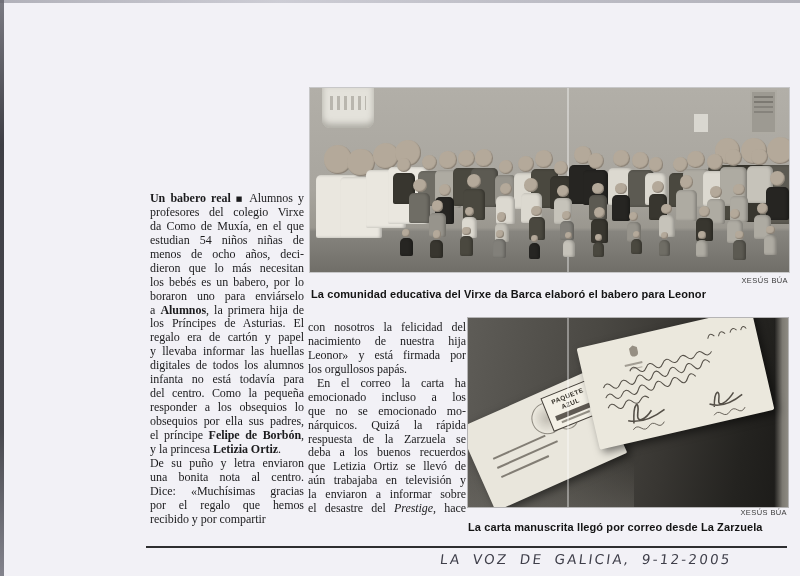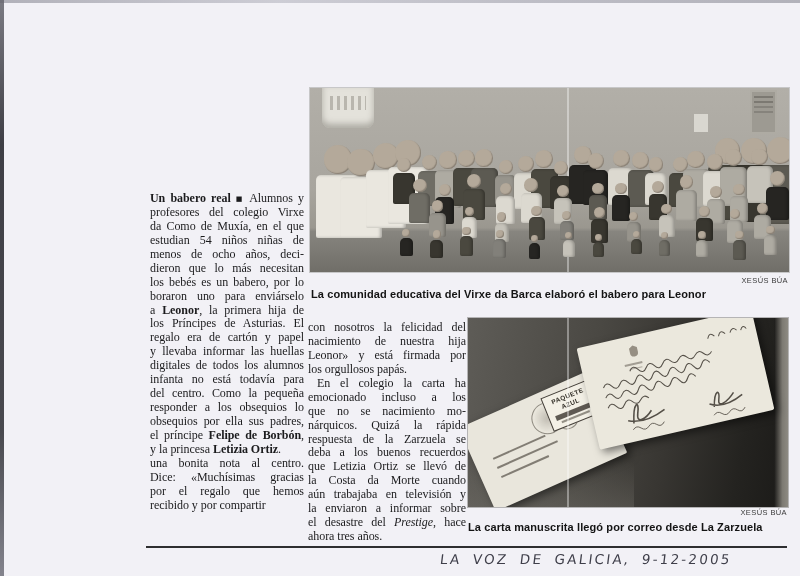--- a/index.html
+++ b/index.html
@@ -103,7 +103,7 @@
       <div class="tline"><span>dieron que lo más necesitan</span></div>
       <div class="tline"><span>los bebés es un babero, por lo</span></div>
       <div class="tline"><span>boraron uno para enviárselo</span></div>
-      <div class="tline"><span>a </span><span class="b">Leonor</span><span>, la primera hija de</span></div>
+      <div class="tline"><span>a </span><span class="b">Alumnos</span><span>, la primera hija de</span></div>
       <div class="tline"><span>los Príncipes de Asturias. El</span></div>
       <div class="tline"><span>regalo era de cartón y papel</span></div>
       <div class="tline"><span>y llevaba informar las huellas</span></div>

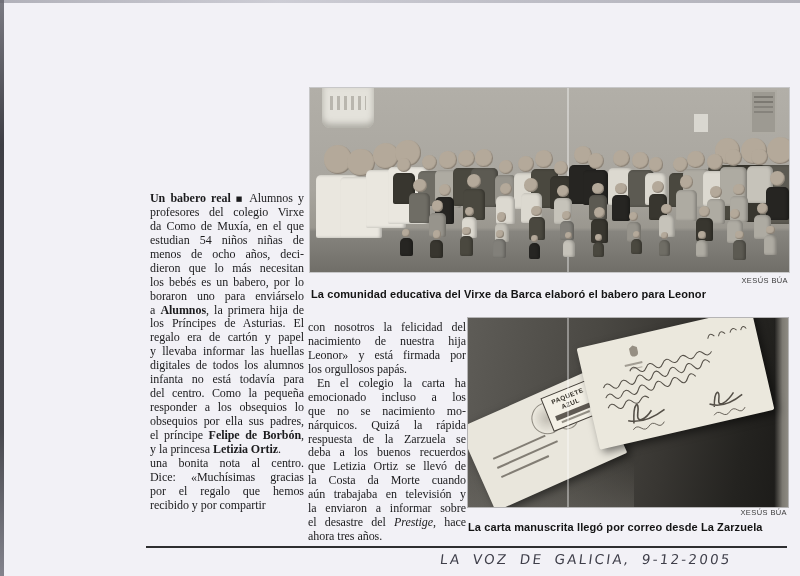--- a/index.html
+++ b/index.html
@@ -124,7 +124,7 @@
       <div class="tline"><span>nacimiento de nuestra hija</span></div>
       <div class="tline"><span>Leonor» y está firmada por</span></div>
       <div class="tline tend"><span>los orgullosos papás.</span></div>
-      <div class="tline tind"><span>En el colegio la carta ha</span></div>
+      <div class="tline tind"><span>En el correo la carta ha</span></div>
       <div class="tline"><span>emocionado incluso a los</span></div>
       <div class="tline"><span>que no se nacimiento mo-</span></div>
       <div class="tline"><span>nárquicos. Quizá la rápida</span></div>

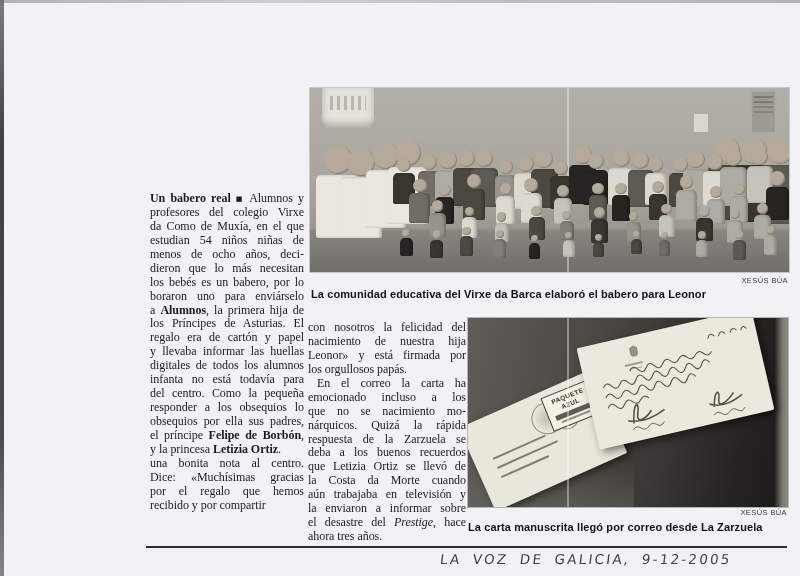--- a/index.html
+++ b/index.html
@@ -126,7 +126,7 @@
       <div class="tline tend"><span>los orgullosos papás.</span></div>
       <div class="tline tind"><span>En el correo la carta ha</span></div>
       <div class="tline"><span>emocionado incluso a los</span></div>
-      <div class="tline"><span>que no se nacimiento mo-</span></div>
+      <div class="tline"><span>que no se emocionado mo-</span></div>
       <div class="tline"><span>nárquicos. Quizá la rápida</span></div>
       <div class="tline"><span>respuesta de la Zarzuela se</span></div>
       <div class="tline"><span>deba a los buenos recuerdos</span></div>

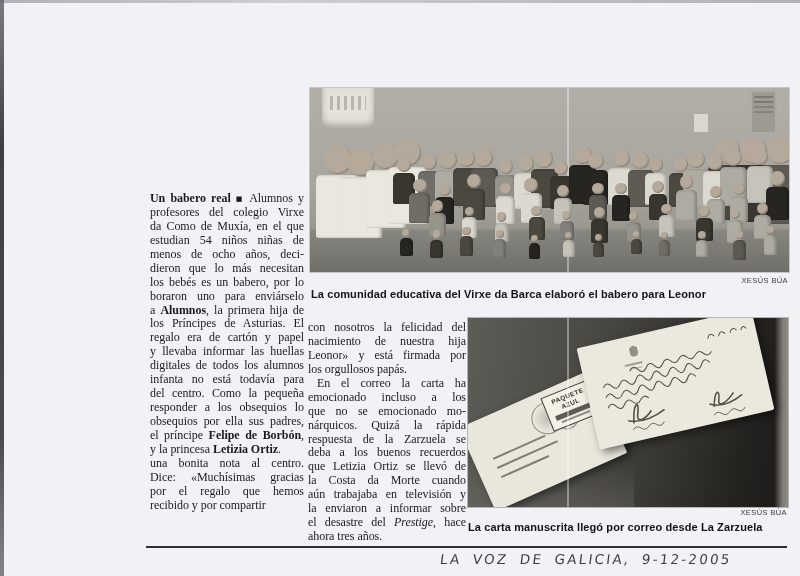--- a/index.html
+++ b/index.html
@@ -114,6 +114,7 @@
       <div class="tline"><span>obsequios por ella sus padres,</span></div>
       <div class="tline"><span>el príncipe </span><span class="b">Felipe de Borbón</span><span>,</span></div>
       <div class="tline tend"><span>y la princesa </span><span class="b">Letizia Ortiz</span><span>.</span></div>
+      <div class="tline"><span>De su puño y letra enviaron</span></div>
       <div class="tline"><span>una bonita nota al centro.</span></div>
       <div class="tline"><span>Dice: «Muchísimas gracias</span></div>
       <div class="tline"><span>por el regalo que hemos</span></div>

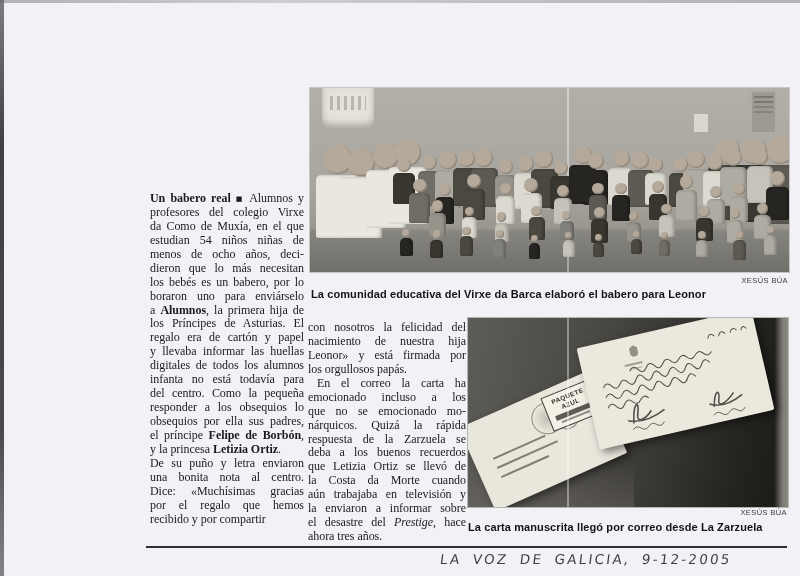--- a/index.html
+++ b/index.html
@@ -132,7 +132,6 @@
       <div class="tline"><span>respuesta de la Zarzuela se</span></div>
       <div class="tline"><span>deba a los buenos recuerdos</span></div>
       <div class="tline"><span>que Letizia Ortiz se llevó de</span></div>
-      <div class="tline"><span>la Costa da Morte cuando</span></div>
       <div class="tline"><span>aún trabajaba en televisión y</span></div>
       <div class="tline"><span>la enviaron a informar sobre</span></div>
       <div class="tline"><span>el desastre del </span><span class="i">Prestige</span><span>, hace</span></div>

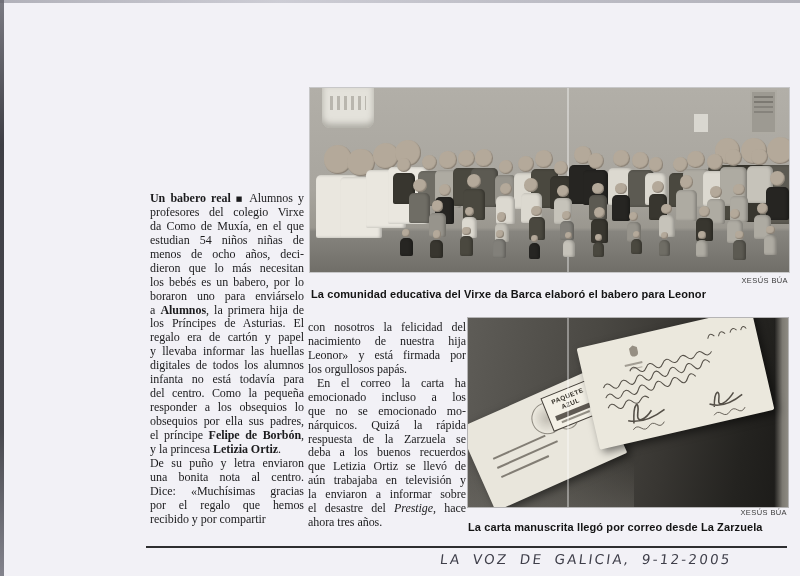--- a/index.html
+++ b/index.html
@@ -135,7 +135,6 @@
       <div class="tline"><span>aún trabajaba en televisión y</span></div>
       <div class="tline"><span>la enviaron a informar sobre</span></div>
       <div class="tline"><span>el desastre del </span><span class="i">Prestige</span><span>, hace</span></div>
-      <div class="tline tend"><span>ahora tres años.</span></div>
     </div>
 
   <div id="photo1">

